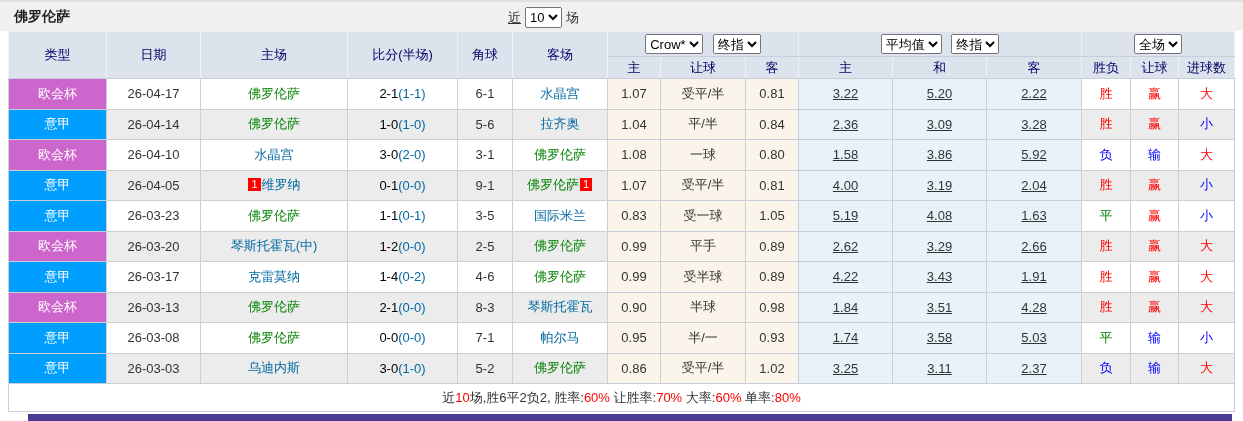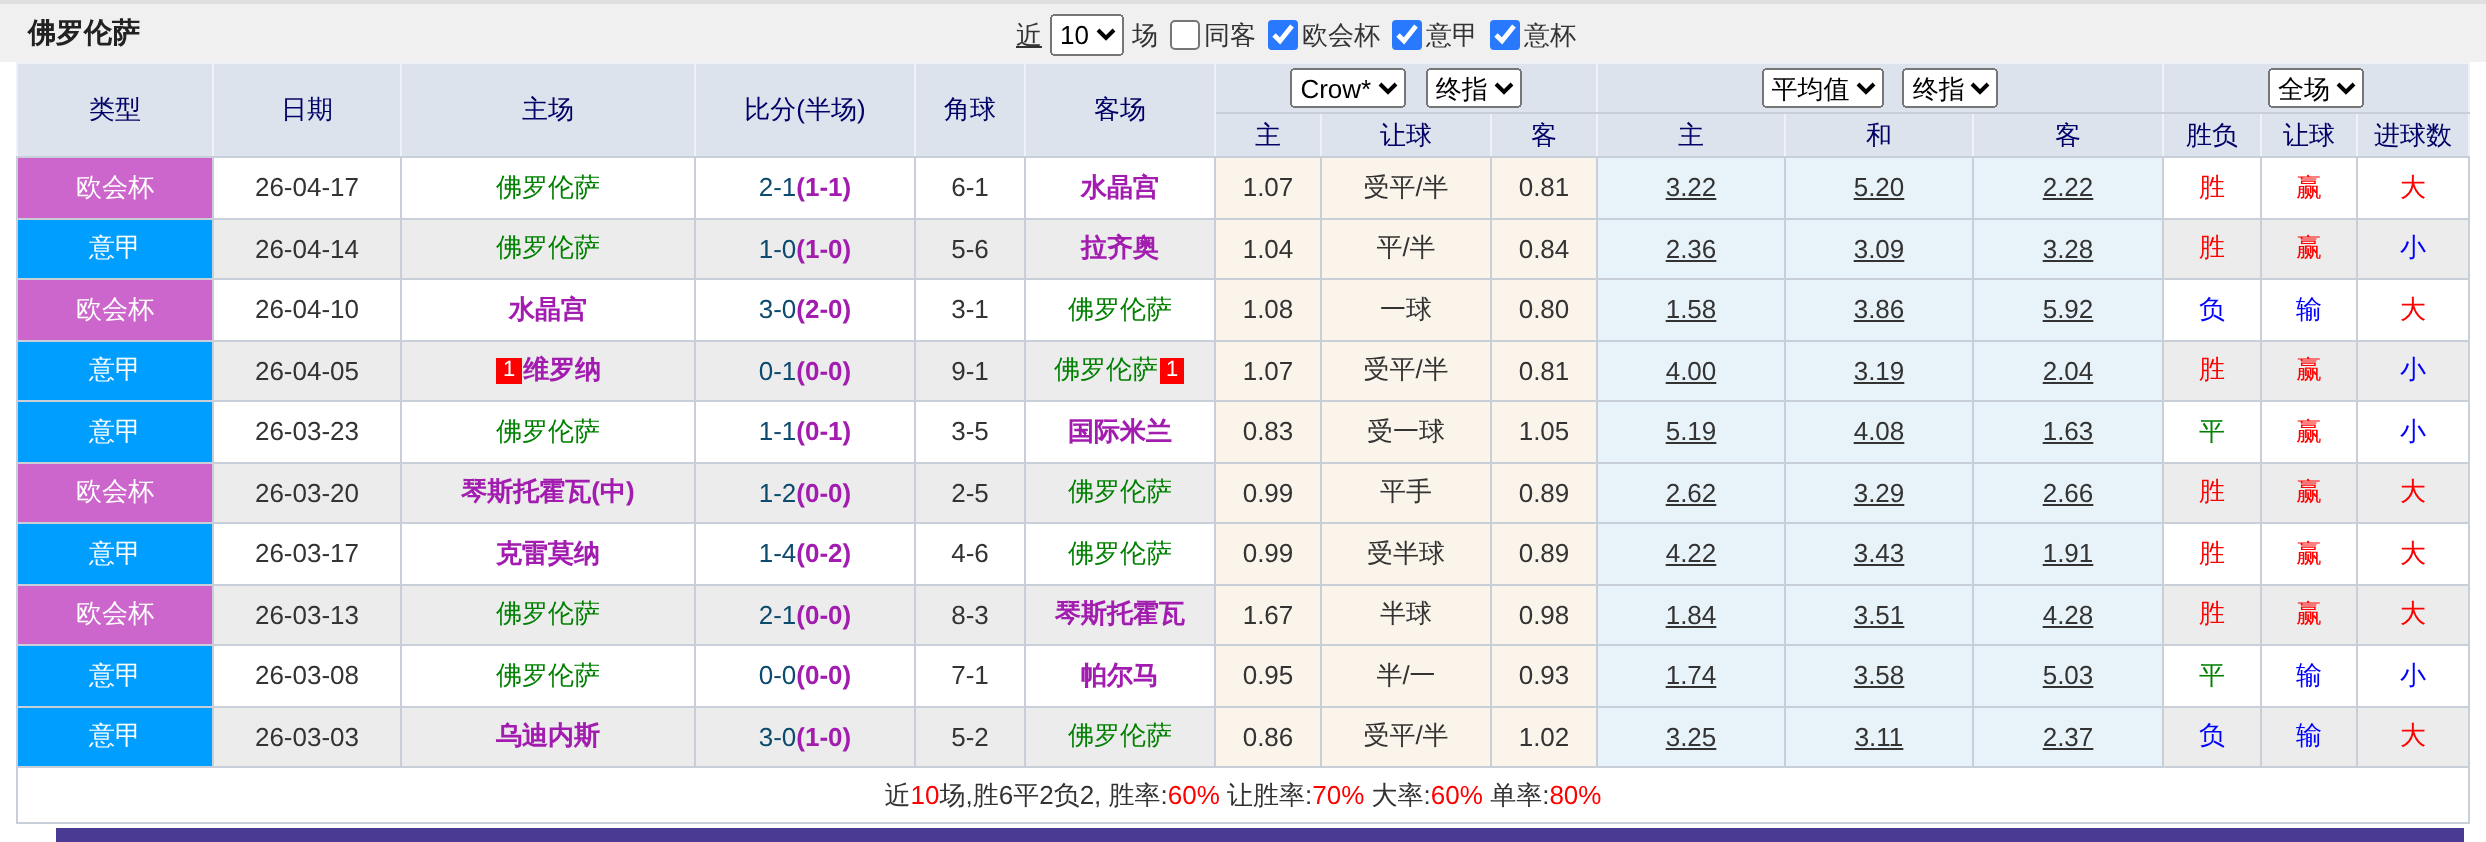--- a/index.html
+++ b/index.html
@@ -57,24 +57,6 @@
     <span class="near">近</span>
     <select><option>10</option></select>
     <span>场</span>
-    <span class="cbgroup">
-        <label>
-          <input type="checkbox" style="">
-          <span>同客</span>
-        </label>
-        <label>
-          <input type="checkbox" checked="" style="">
-          <span>欧会杯</span>
-        </label>
-        <label>
-          <input type="checkbox" checked="" style="">
-          <span>意甲</span>
-        </label>
-        <label>
-          <input type="checkbox" checked="" style="">
-          <span>意杯</span>
-        </label>
-      </span>
   </div>
 </div>
 

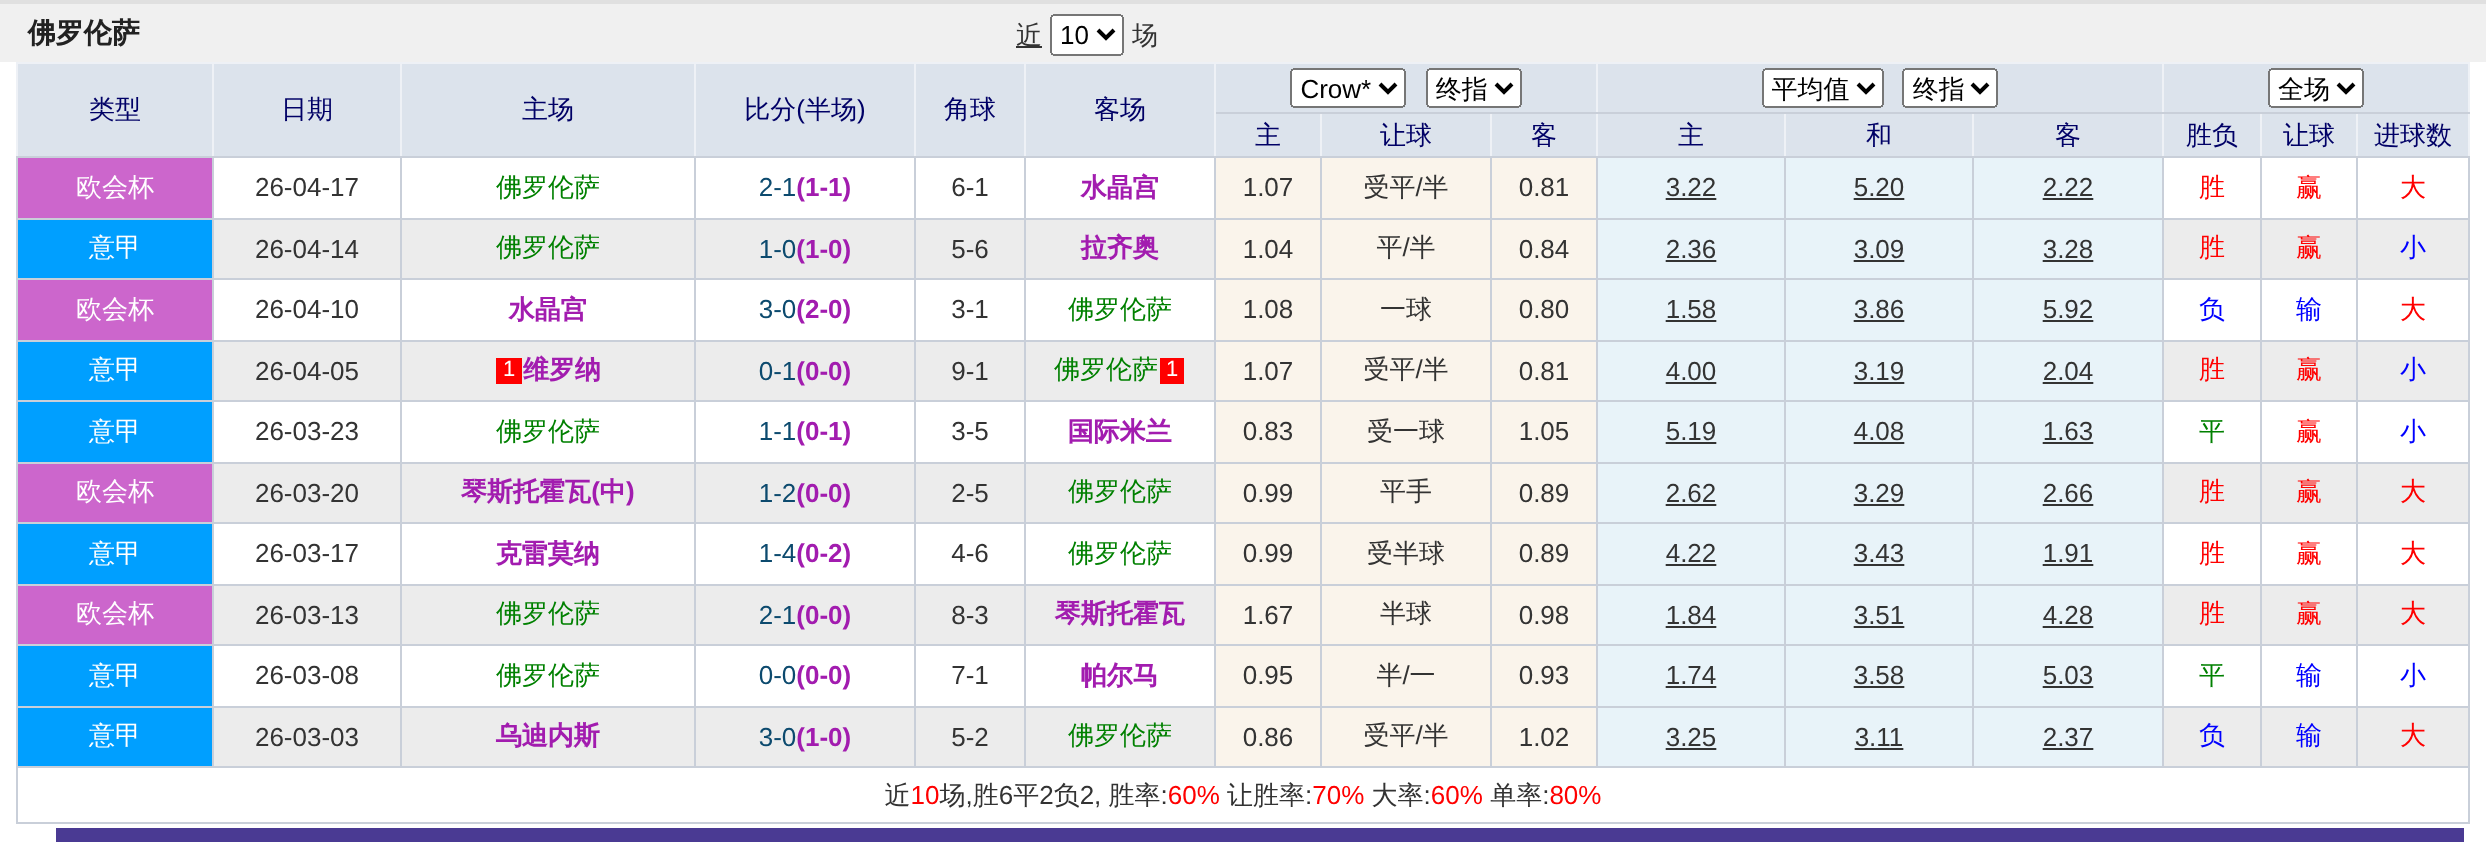--- a/index.html
+++ b/index.html
@@ -40,7 +40,7 @@
   .red-badge { display:inline-block; background:#ff0000; color:#fff;
     font-size:11px; line-height:13px; padding:0 3px; margin:0 1px;
     vertical-align:1px; }
-  .ft { color:#0c4a6e;margin-top:18px; }
+  .ft { color:#000000;margin-top:18px; }
   tfoot td { height:28px; background:#fff; font-size:13px; }
   .seg-r { color:#ff0000; } .seg-d { color:#333; }
 

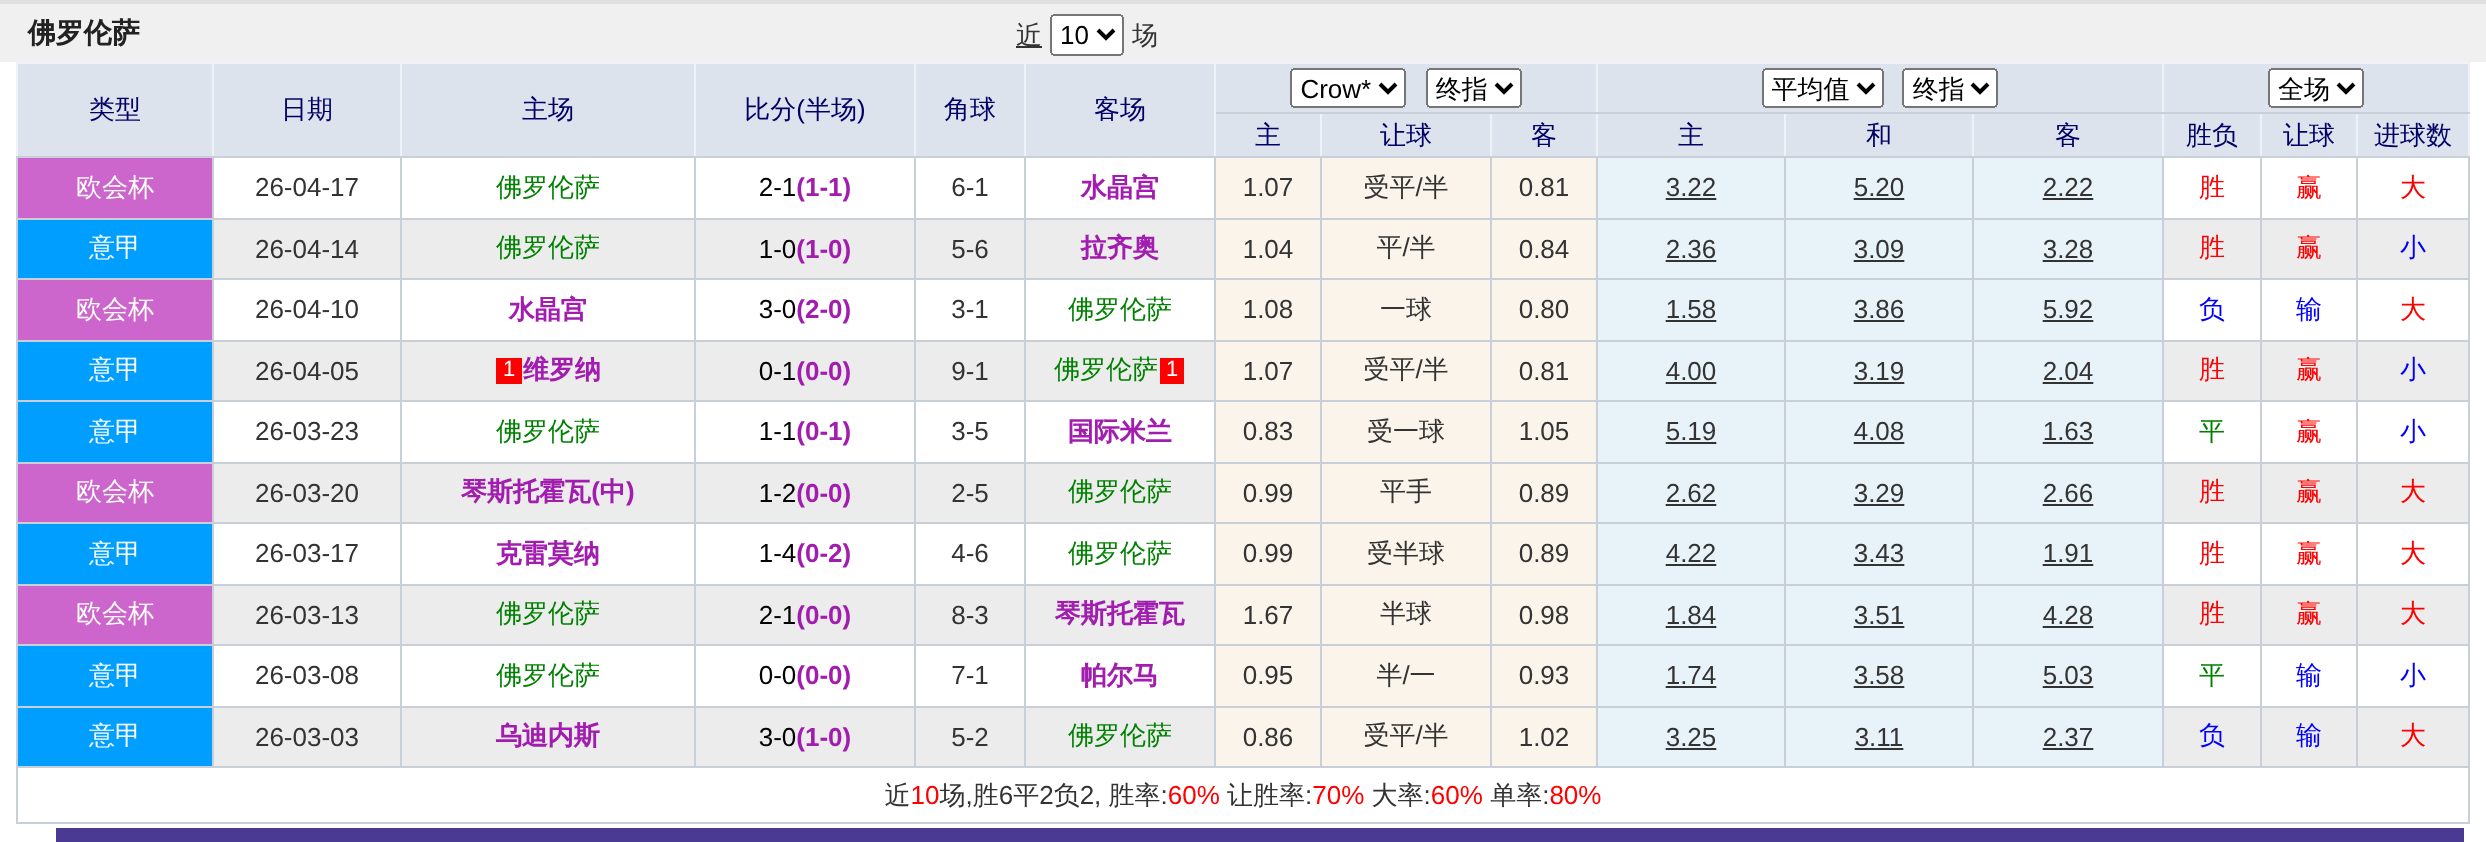--- a/index.html
+++ b/index.html
@@ -36,7 +36,7 @@
   td.odds { background:#faf4eb !important;margin-top:16px; }
   td.avg  { background:#e8f3f9 !important;text-decoration:underline; }
   .green { color:#008000; }
-  .dark  { color:#a21caf;font-weight:bold; }
+  .dark  { color:#0369a1; }
   .red-badge { display:inline-block; background:#ff0000; color:#fff;
     font-size:11px; line-height:13px; padding:0 3px; margin:0 1px;
     vertical-align:1px; }

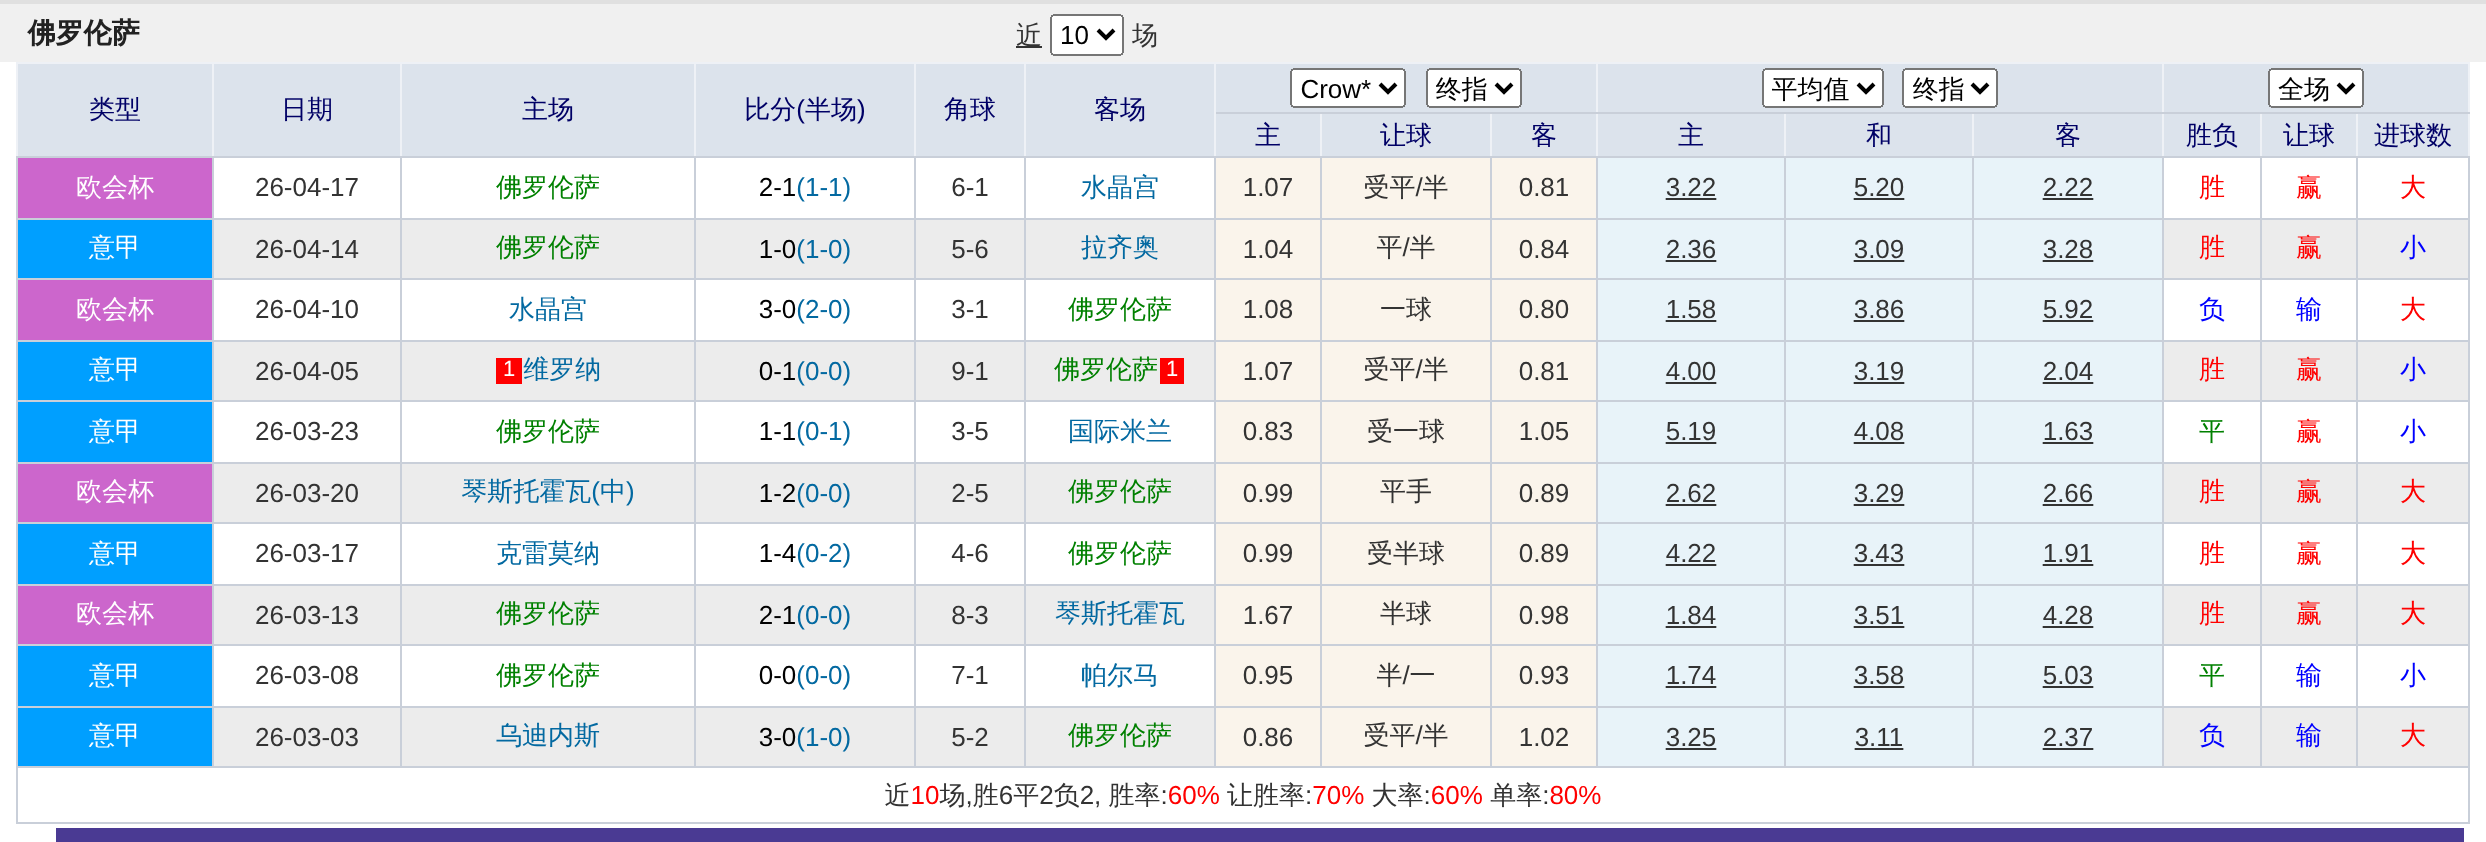--- a/index.html
+++ b/index.html
@@ -237,7 +237,7 @@
         <td><span class="ft">2-1</span><span class="dark">(0-0)</span></td>
         <td>8-3</td>
         <td><span class="dark">琴斯托霍瓦</span></td>
-        <td class="odds">1.67</td>
+        <td class="odds">0.90</td>
         <td class="odds">半球</td>
         <td class="odds">0.98</td>
         <td class="avg">1.84</td>

